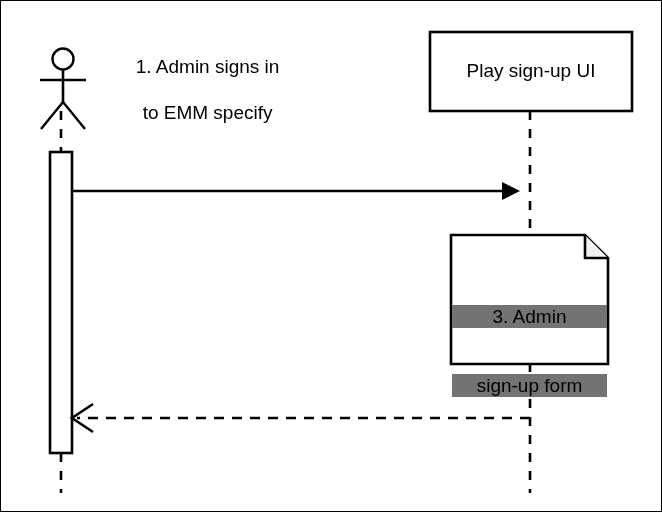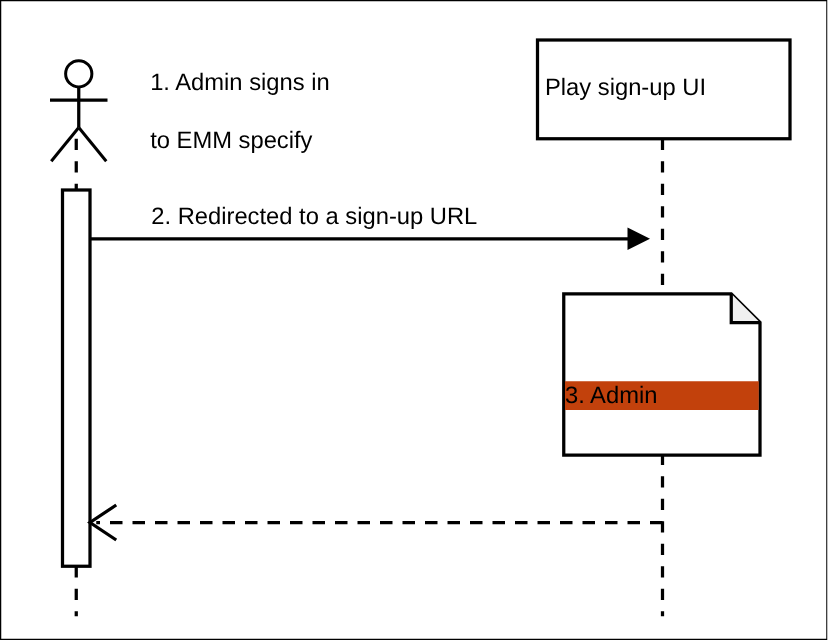--- a/index.html
+++ b/index.html
@@ -35,6 +35,7 @@
     line-height: 23px;
     color: #000000;
     white-space: pre;
+    text-align: center;
     user-select: none;
   }
   #actor-label {

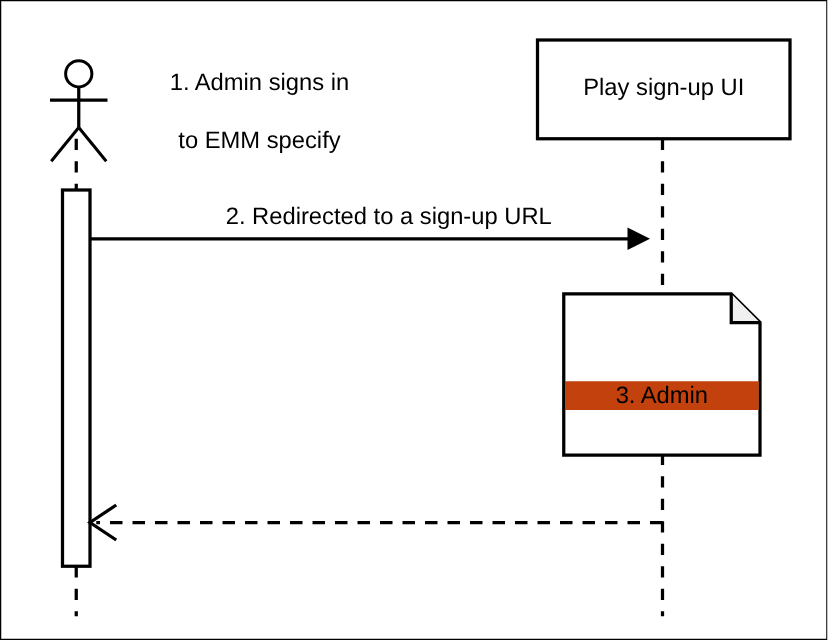--- a/index.html
+++ b/index.html
@@ -114,7 +114,6 @@
 
   <div class="diagram-text" id="participant-label">Play sign-up UI</div>
 
-  <div class="diagram-text" id="message-2-label">2. Redirected to a sign-up URL</div>
 
   <div class="diagram-text" id="note-label">
     <span class="note-text-line">3. Admin</span>

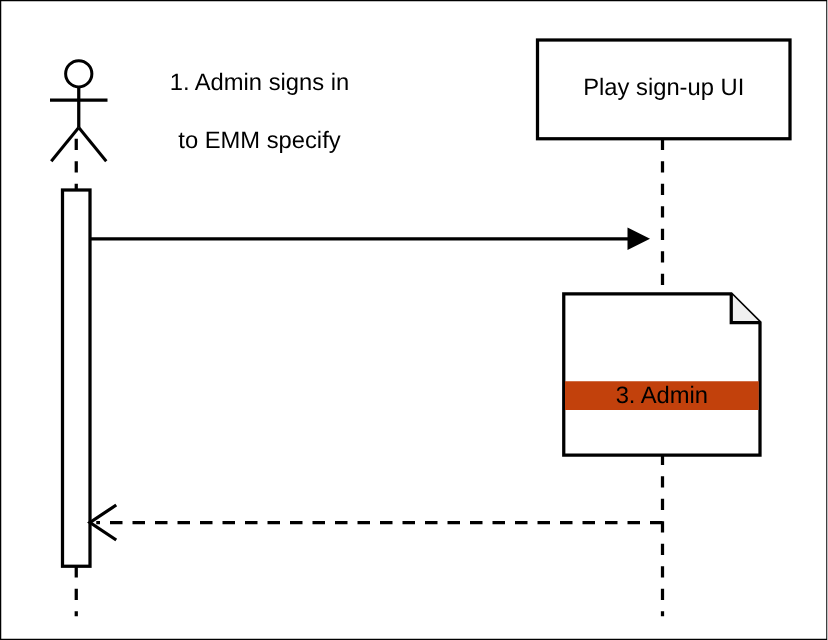--- a/index.html
+++ b/index.html
@@ -65,7 +65,7 @@
   }
   .note-text-line {
     display: block;
-    background: #c2410c;
+    background: #737373;
   }
 </style>
 </head>

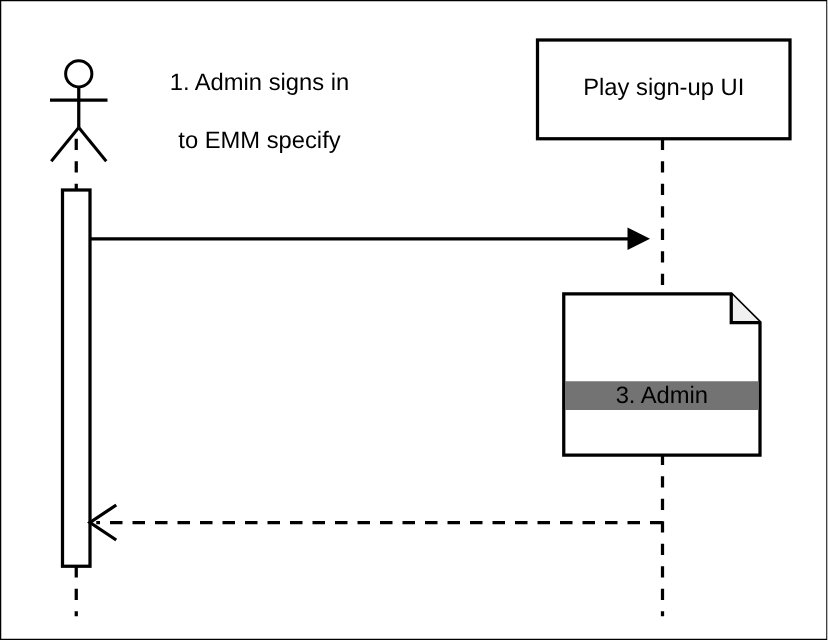--- a/index.html
+++ b/index.html
@@ -117,6 +117,7 @@
 
   <div class="diagram-text" id="note-label">
     <span class="note-text-line">3. Admin</span>
+    <span class="note-text-line">sign-up form</span>
   </div>
 
 

